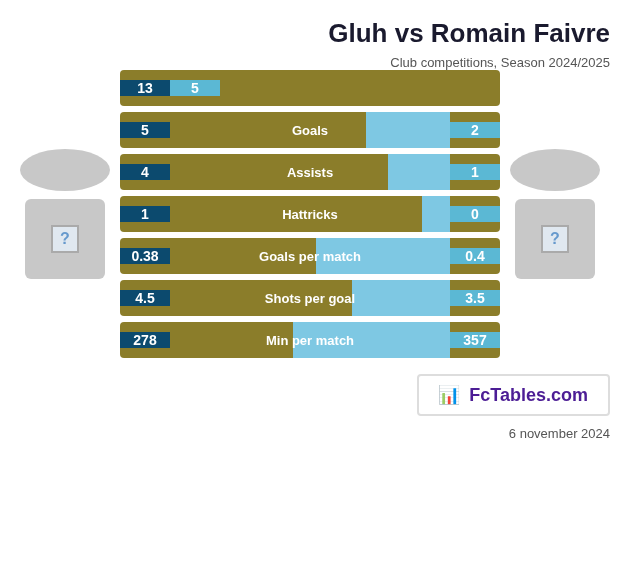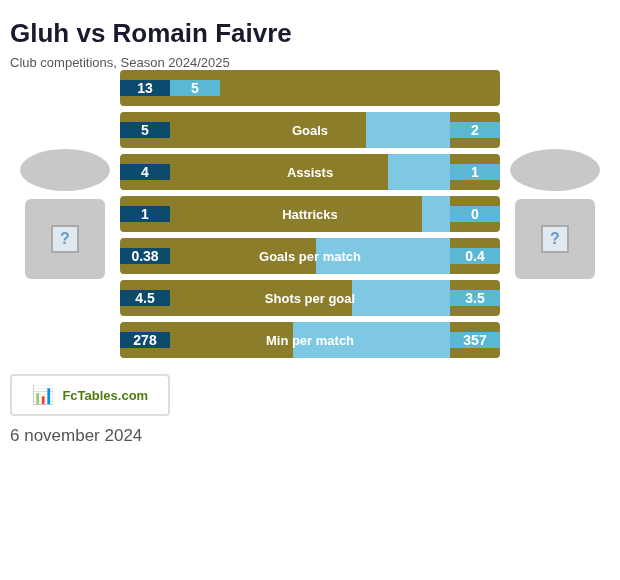--- a/index.html
+++ b/index.html
@@ -17,7 +17,7 @@
       background: #fff;
       display: flex;
       flex-direction: column;
-      align-items: flex-start;
+      align-items: flex-end;
       padding: 18px 10px 10px;
     }
 

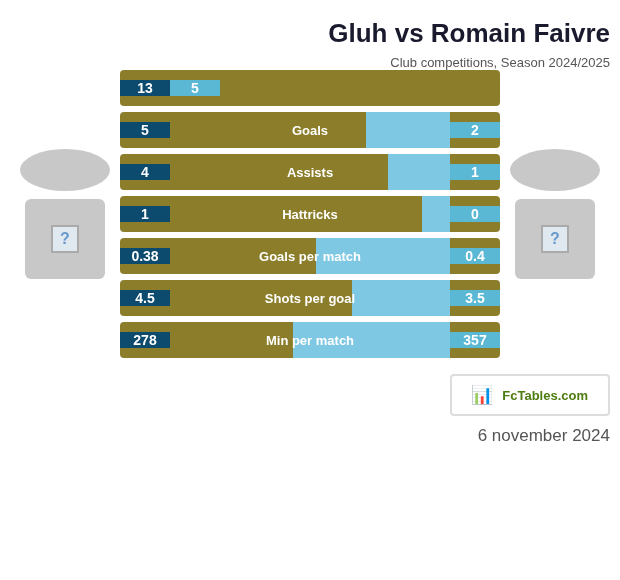--- a/index.html
+++ b/index.html
@@ -177,9 +177,9 @@
     }
 
     .watermark-text {
-      font-size: 13px;
-      font-weight: bold;
-      color: #4d7c0f;
+      font-size: 18px;
+      font-weight: bold;
+      color: #4c1d95;
     }
 
     .date-text {

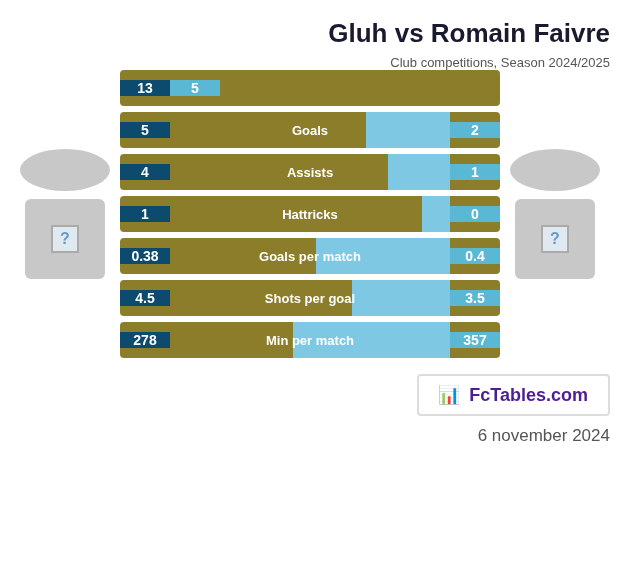--- a/index.html
+++ b/index.html
@@ -184,7 +184,7 @@
 
     .date-text {
       margin-top: 10px;
-      font-size: 17px;
+      font-size: 13px;
       color: #555;
       text-align: center;
     }

